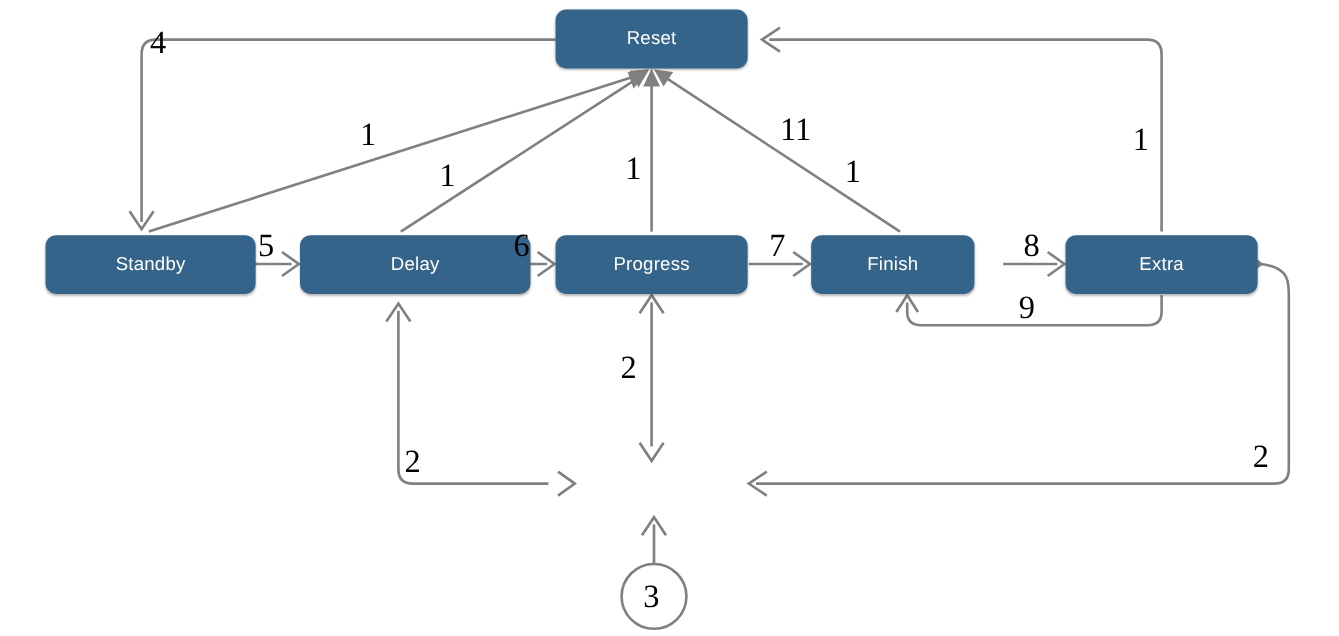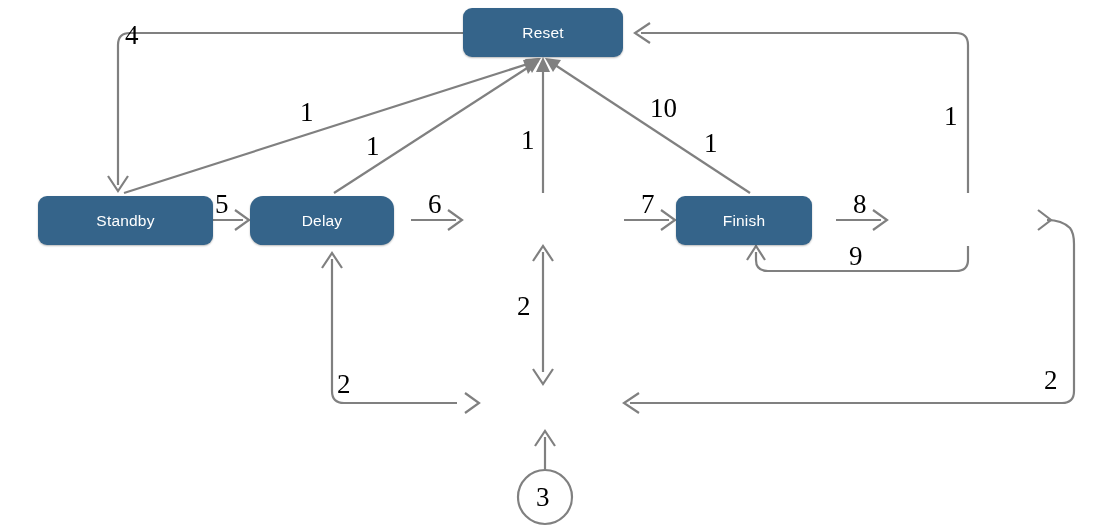--- a/index.html
+++ b/index.html
@@ -193,7 +193,7 @@
 
   <div class="edge-label" style="left:521px; top:127px;">1</div>
 
-  <div class="edge-label" style="left:650px; top:95px;">10</div>
+  <div class="edge-label" style="left:650px; top:95px;">11</div>
 
   <div class="edge-label" style="left:704px; top:130px;">1</div>
 

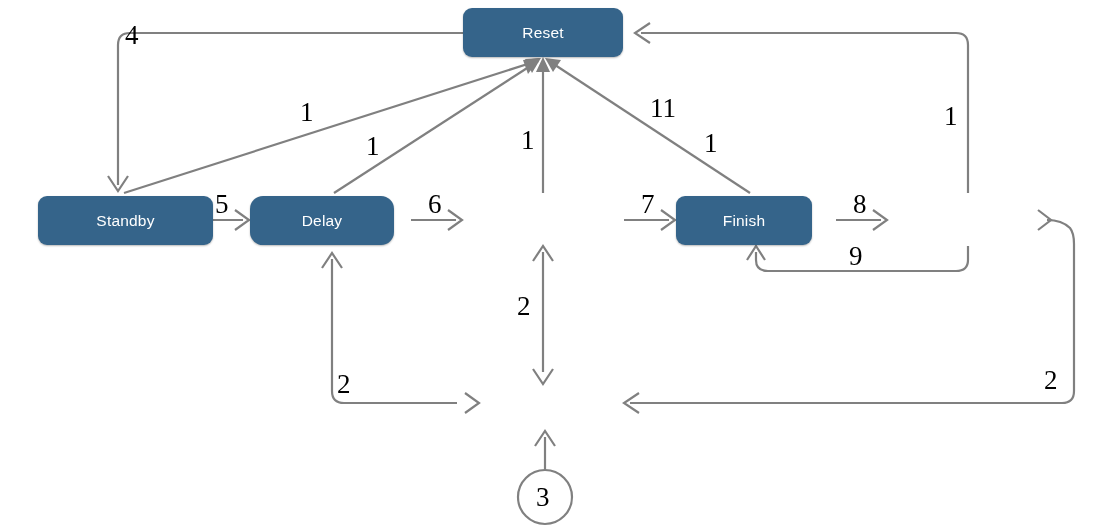--- a/index.html
+++ b/index.html
@@ -170,7 +170,7 @@
     <span>Standby</span>
   </div>
 
-  <div class="node-box" style="left:250px; top:196px; width:144px; height:49px;border-radius:13px;">
+  <div class="node-box" style="left:250px; top:196px; width:192px; height:49px;">
     <span>Delay</span>
   </div>
 

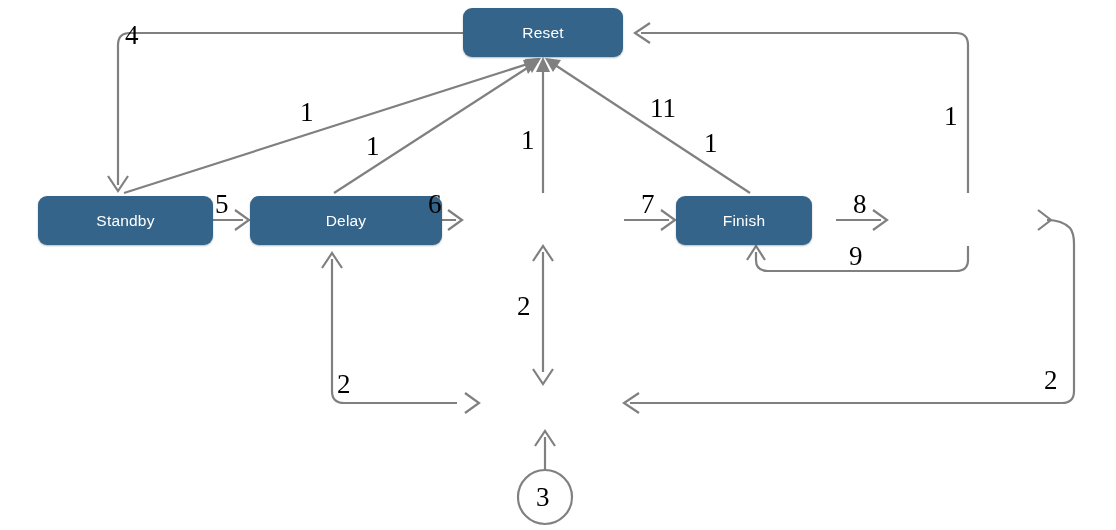--- a/index.html
+++ b/index.html
@@ -174,6 +174,9 @@
     <span>Delay</span>
   </div>
 
+  <div class="node-box" style="left:463px; top:196px; width:160px; height:49px;">
+    <span>Progress</span>
+  </div>
 
   <div class="node-box" style="left:676px; top:196px; width:136px; height:49px;">
     <span>Finish</span>

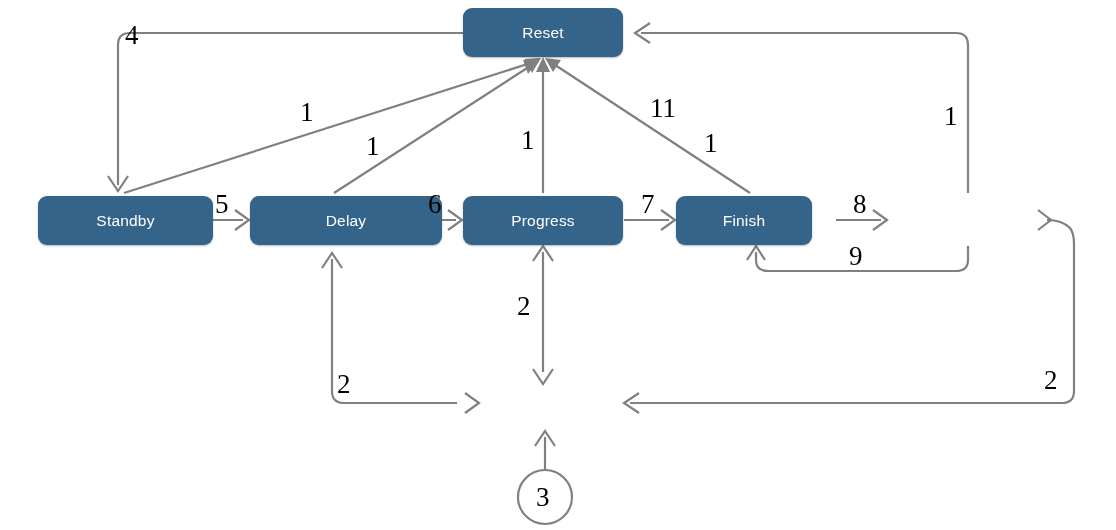--- a/index.html
+++ b/index.html
@@ -182,6 +182,9 @@
     <span>Finish</span>
   </div>
 
+  <div class="node-box" style="left:888px; top:196px; width:160px; height:49px;">
+    <span>Extra</span>
+  </div>
 
   <div class="node-box" style="left:463px; top:8px; width:160px; height:49px;justify-content:center;">
     <span>Reset</span>

